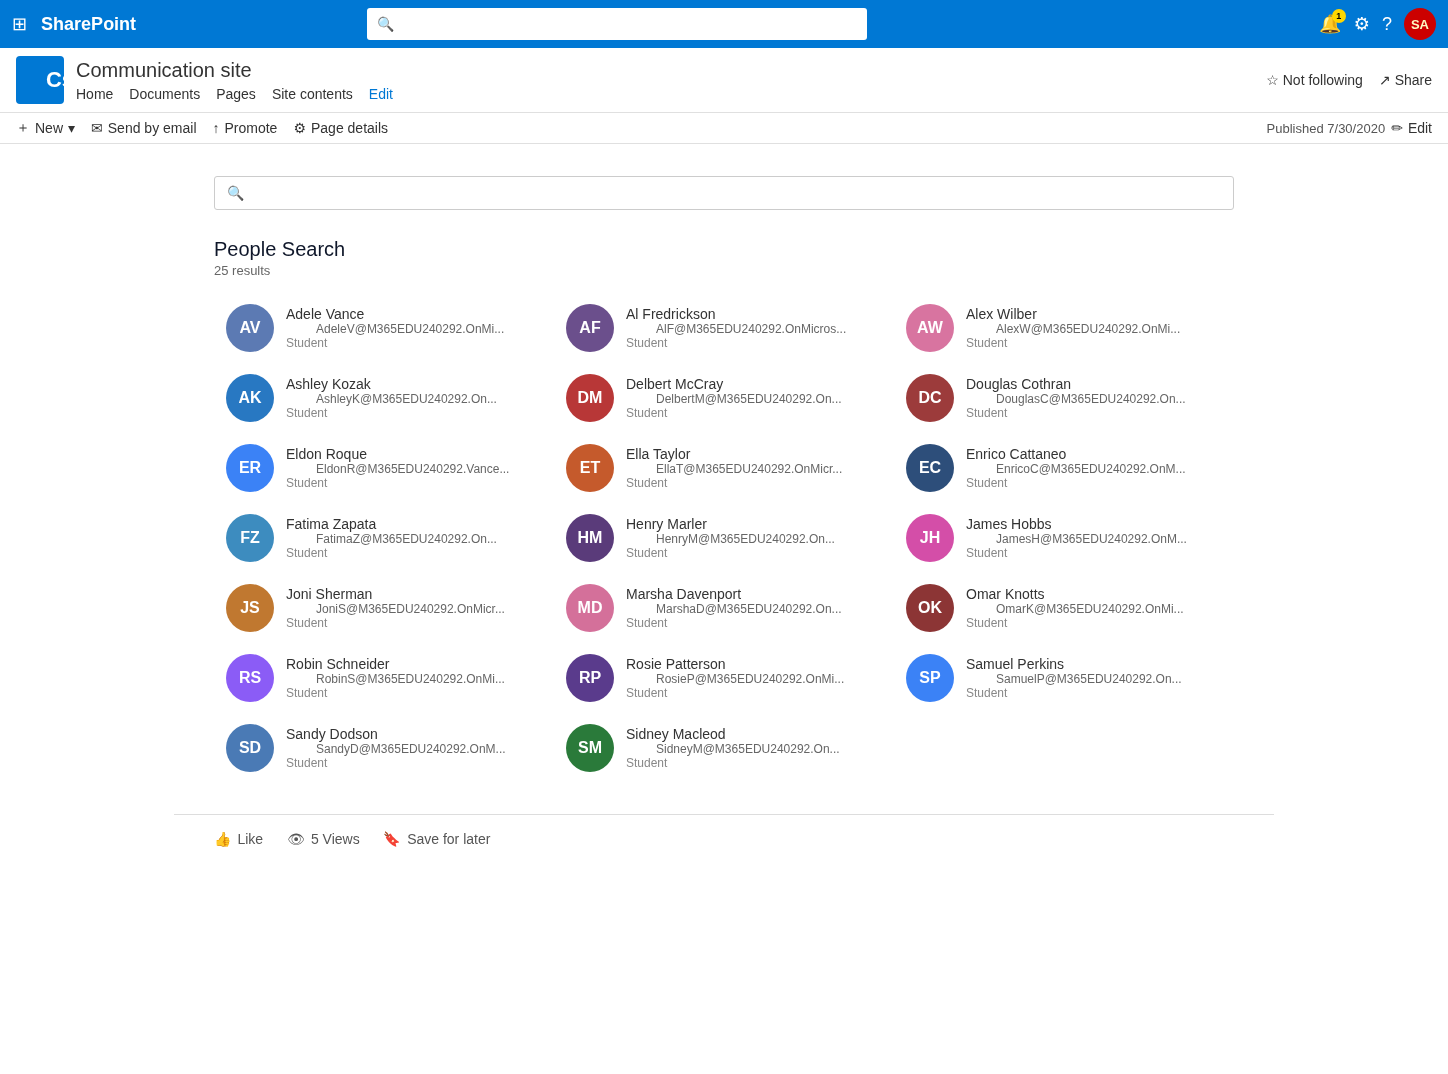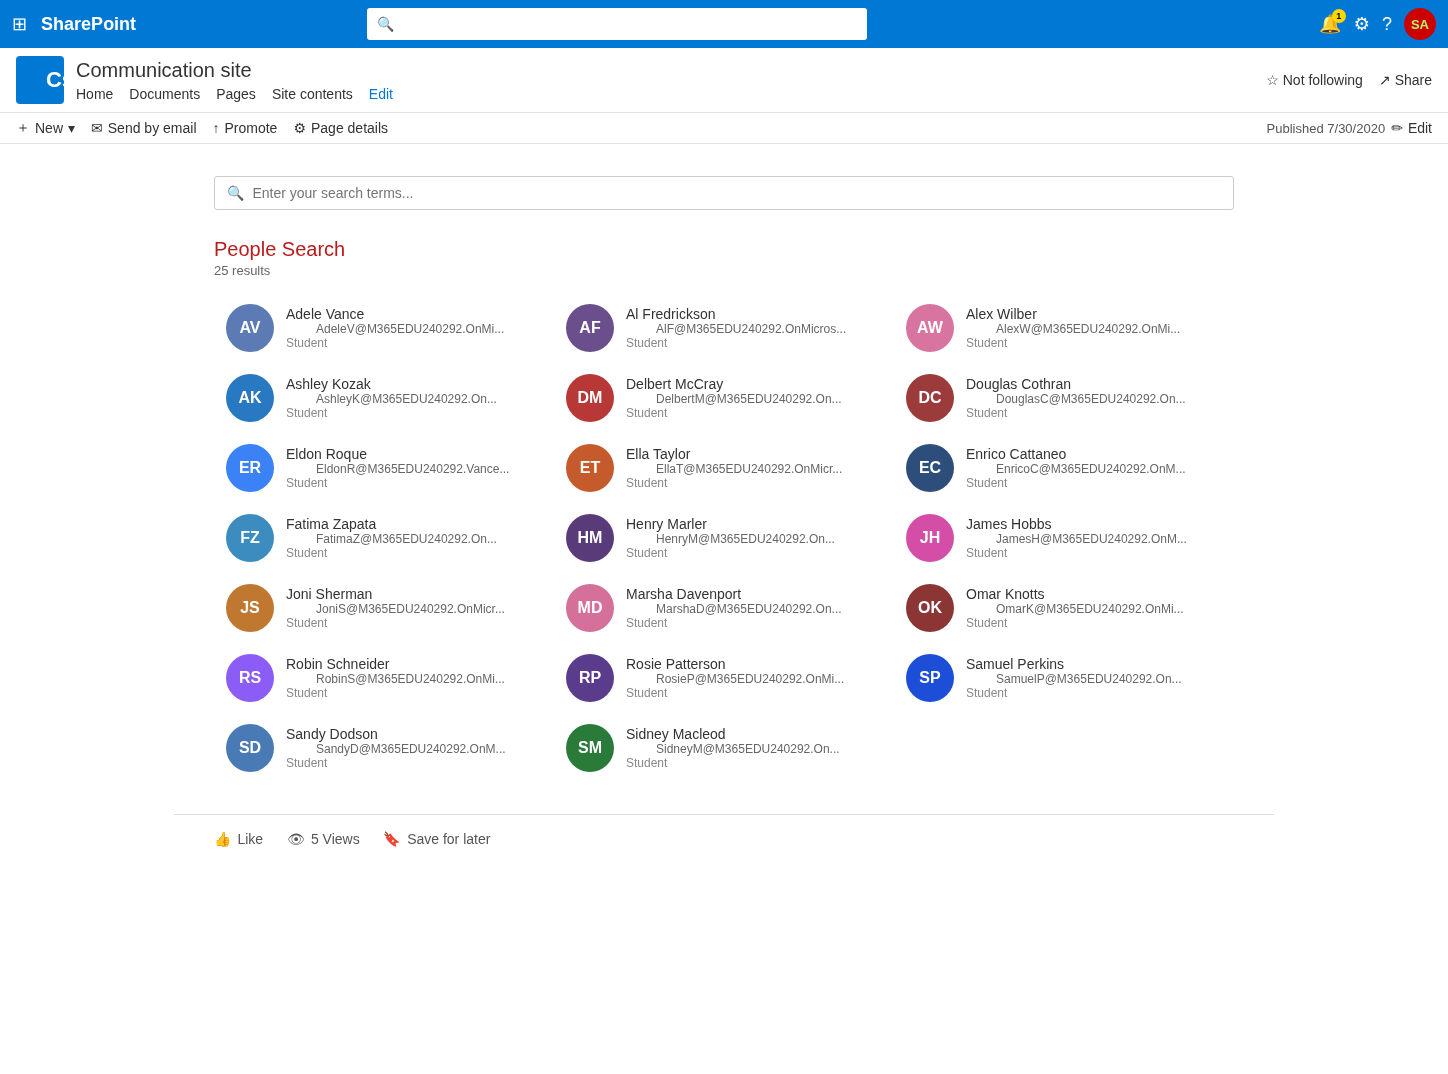--- a/index.html
+++ b/index.html
@@ -62,7 +62,7 @@
       width: 32px; height: 32px;
       border-radius: 50%;
       background: #c00;
-      color: #bef264;
+      color: #fef9c3;
       display: flex;
       align-items: center;
       justify-content: center;

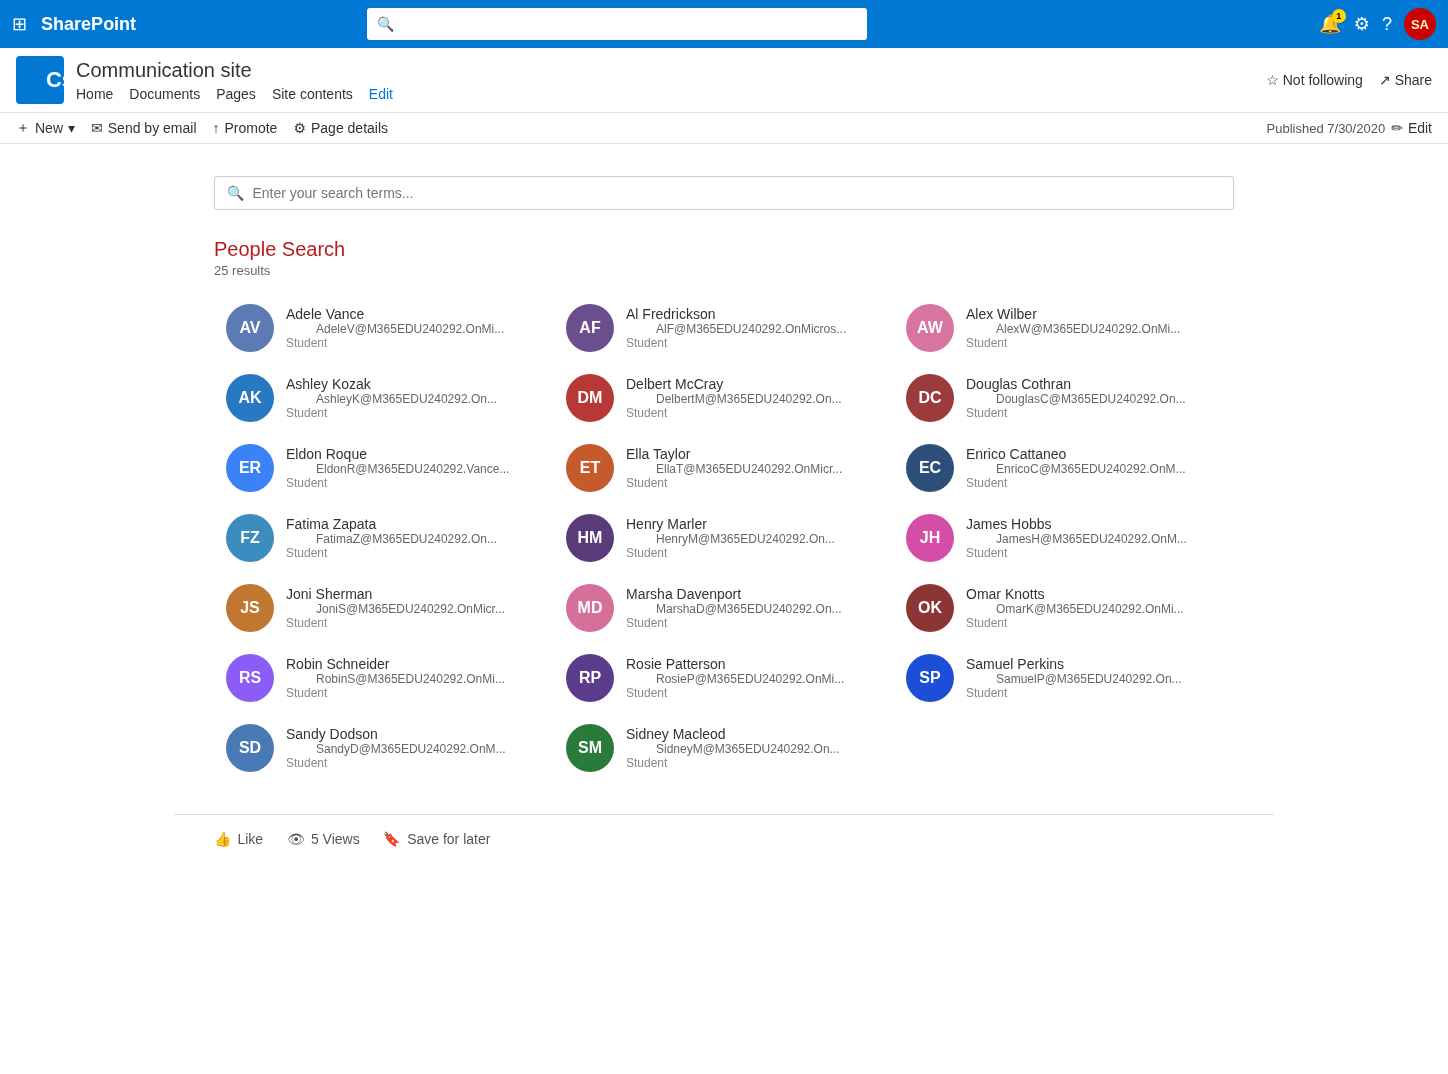--- a/index.html
+++ b/index.html
@@ -276,7 +276,6 @@
 
     <div class="people-search-box">
       <span style="color:#999">🔍</span>
-      <input type="text" style="border: none; outline: none; width: 100%; font-size: 14px; color: rgb(102, 102, 102);" placeholder="Enter your search terms...">
     </div>
 
     <div class="results-header">

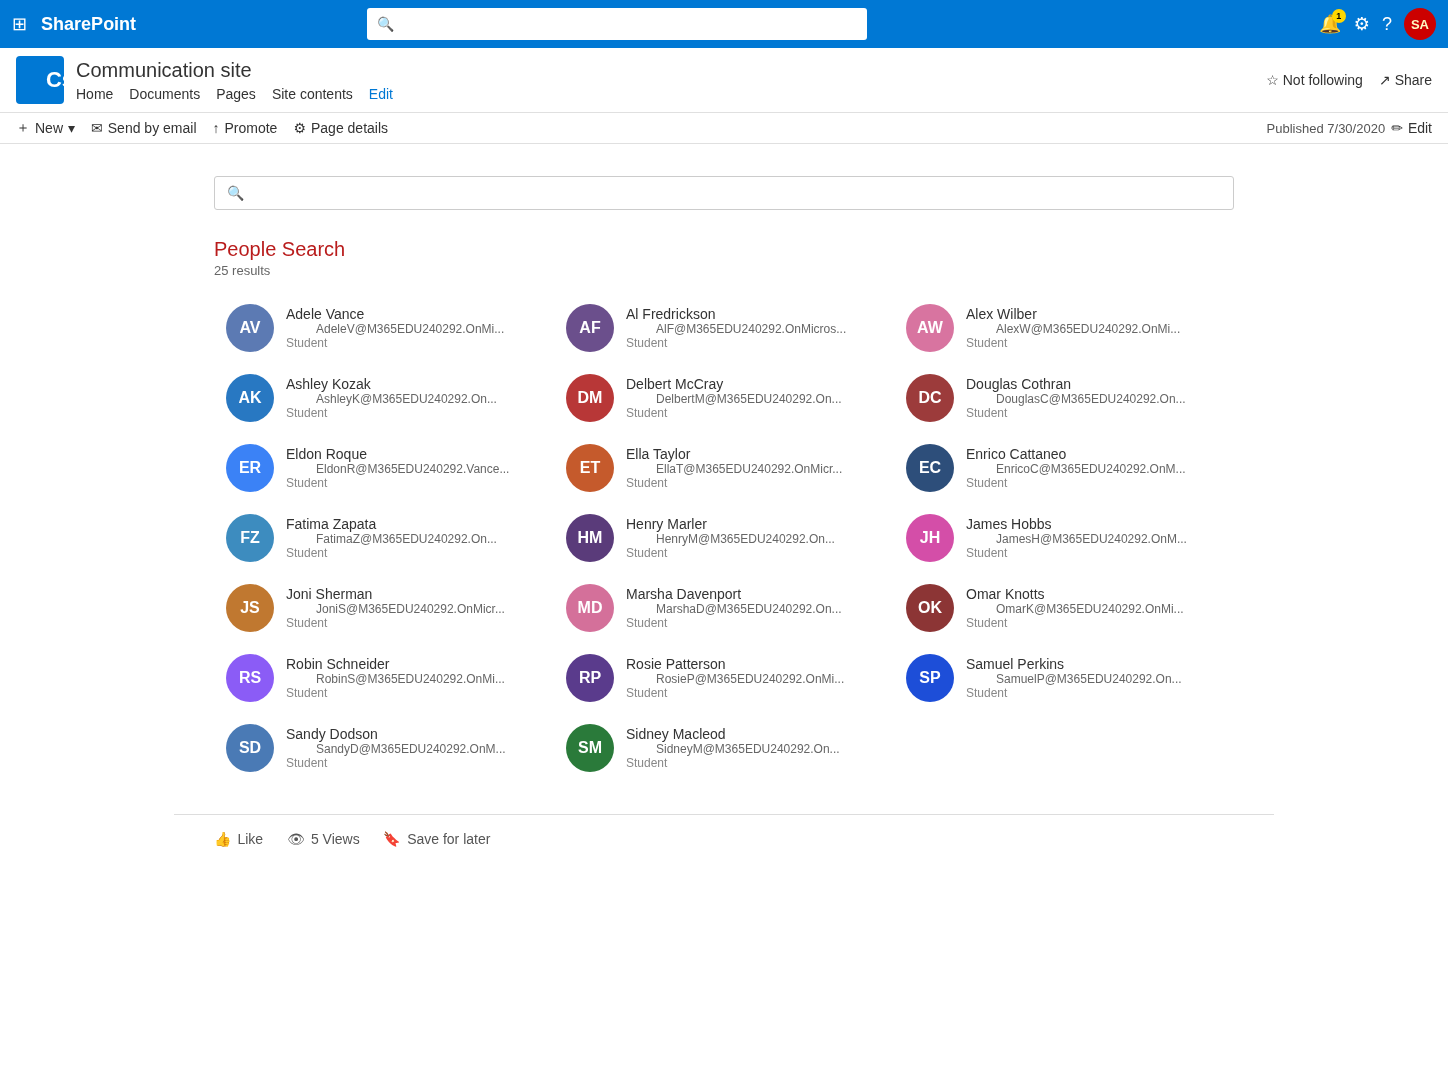--- a/index.html
+++ b/index.html
@@ -147,7 +147,7 @@
     }
 
     .results-header { margin-bottom: 16px; }
-    .results-title { font-size: 20px; font-weight: 300; color: #b91c1c; }
+    .results-title { font-size: 20px; font-weight: 300; color: #0f172a; }
     .results-count { font-size: 13px; color: #666; margin-top: 2px; }
 
     .people-grid {

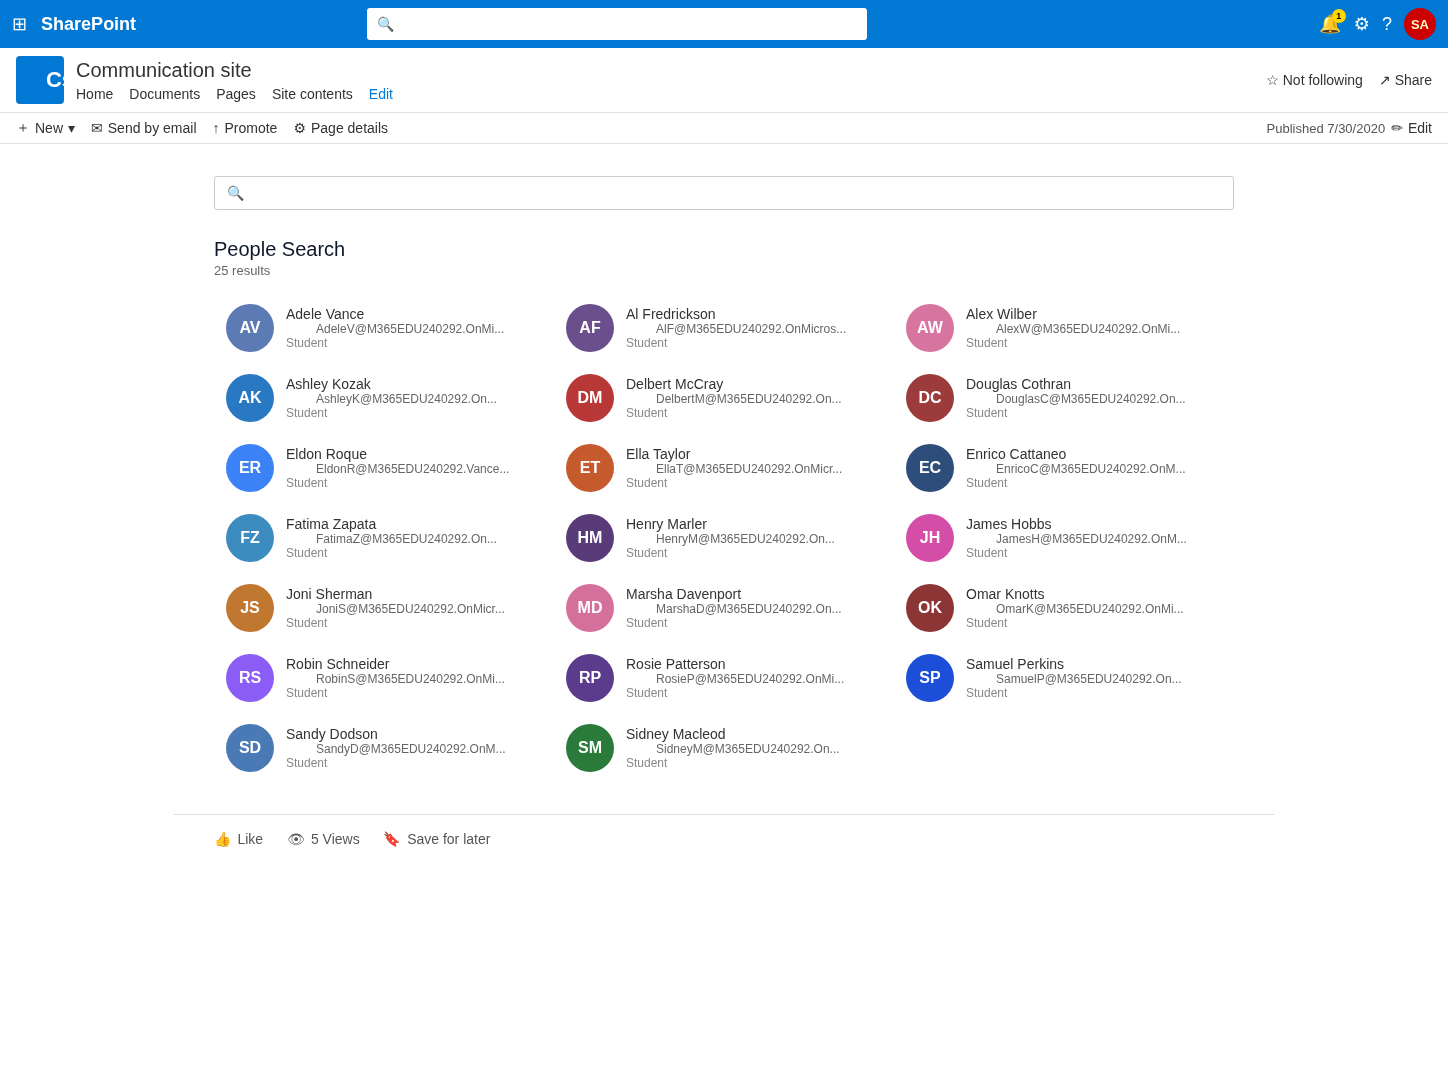--- a/index.html
+++ b/index.html
@@ -422,7 +422,7 @@
       </div>
     </div>
         <div class="person-card">
-      <div class="person-avatar" style="background:#1d4ed8">SP</div>
+      <div class="person-avatar" style="background:#3b82f6">SP</div>
       <div class="person-info">
         <div class="person-name">Samuel Perkins</div>
         <div class="person-email">SamuelP@M365EDU240292.On...</div>

